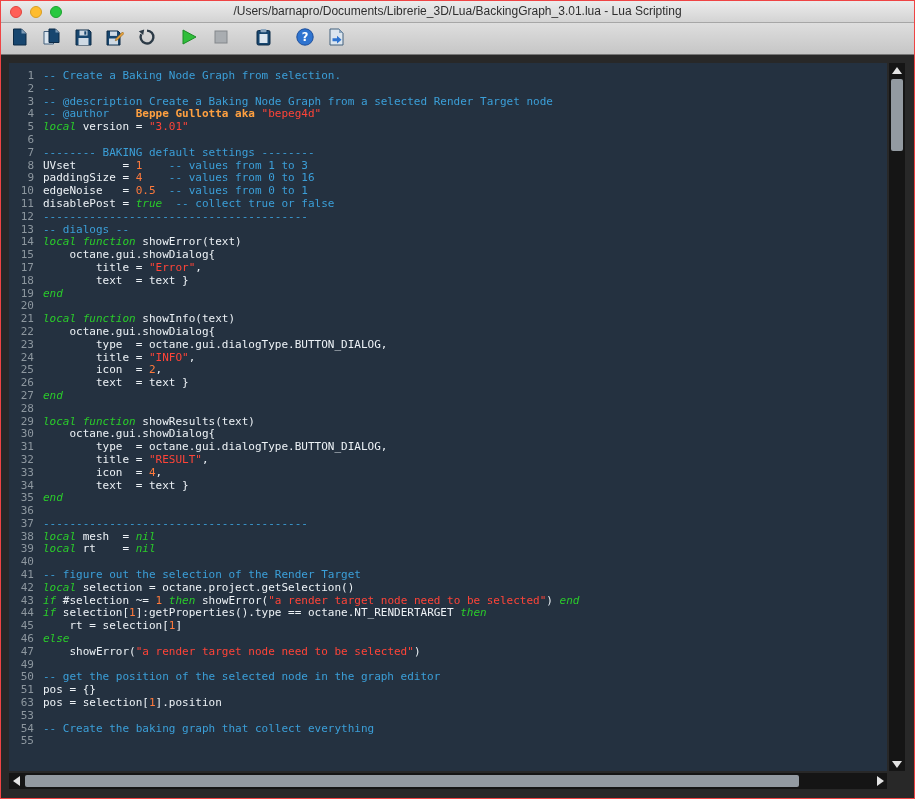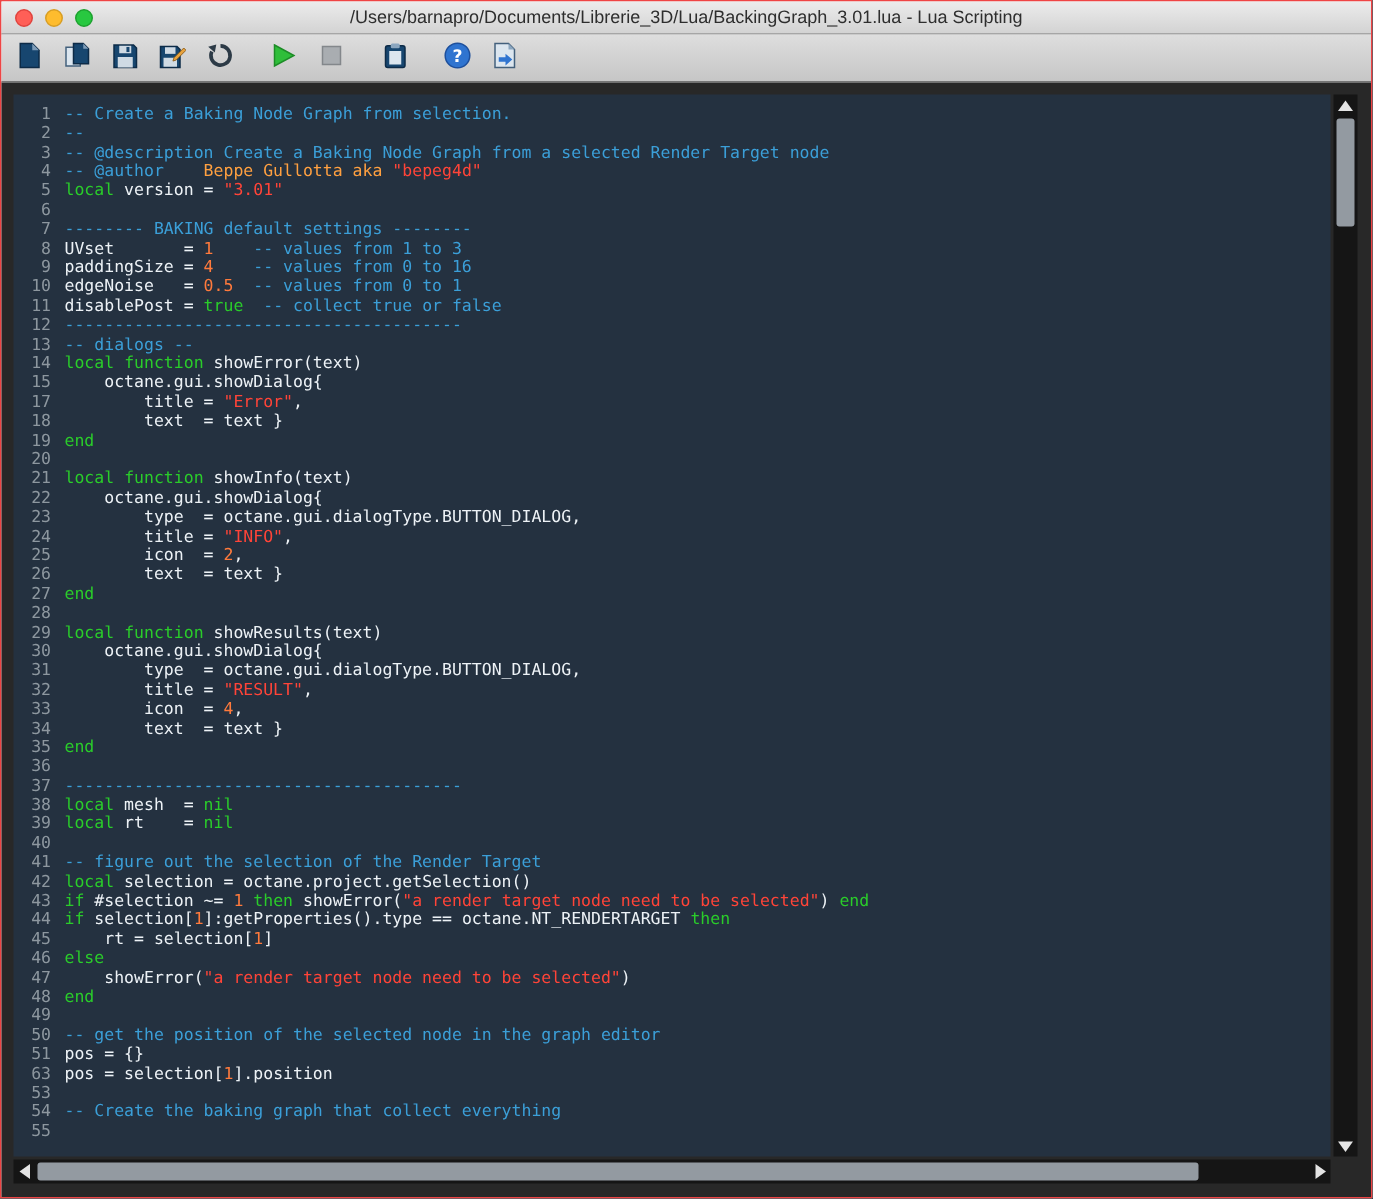--- a/index.html
+++ b/index.html
@@ -73,7 +73,7 @@
   .tok-k { color:var(--keyword,#2acc2a); }
   .tok-s { color:var(--string,#ff4438); }
   .tok-n { color:var(--number,#ff7a3c); }
-  .tok-d { color:var(--doc,#ffa040); }
+  .tok-d { color:var(--doc,#ffa040);font-weight:bold; }
   .tok-p { color:var(--plain,#edf2f6);margin-top:30px; }
   
   .vscroll {

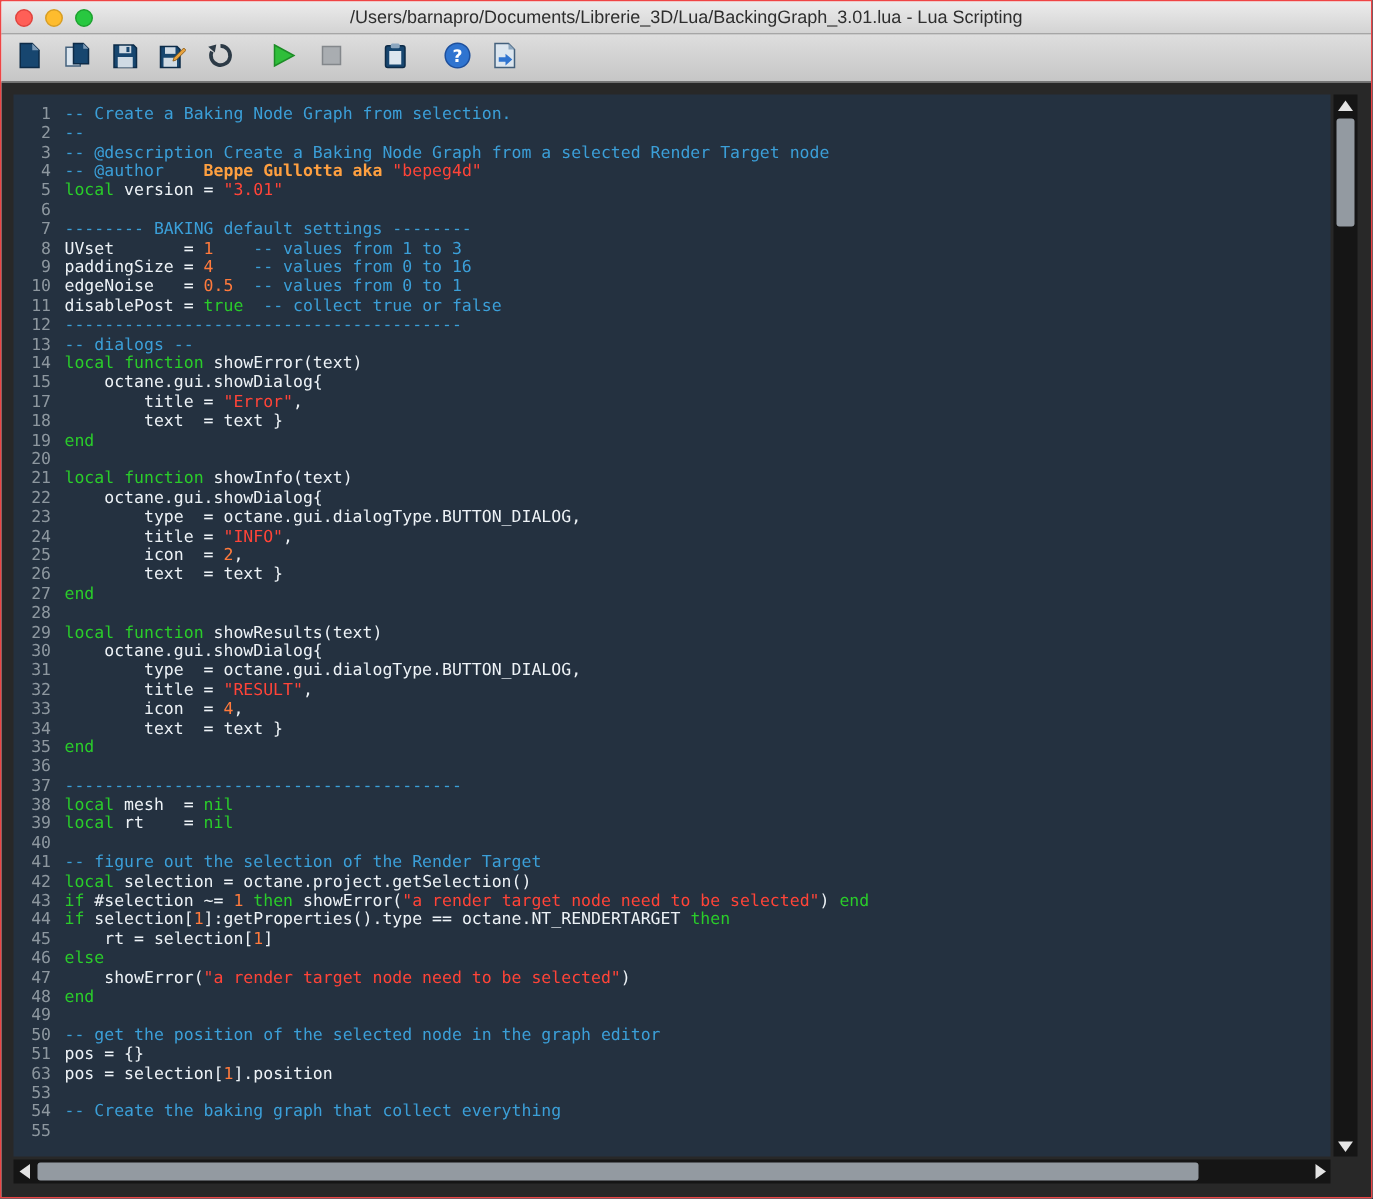--- a/index.html
+++ b/index.html
@@ -70,7 +70,7 @@
     color:var(--line-number,#8d979f);
   }
   .tok-c { color:var(--comment,#3b9fd8); }
-  .tok-k { color:var(--keyword,#2acc2a); }
+  .tok-k { color:var(--keyword,#2acc2a);font-style:italic; }
   .tok-s { color:var(--string,#ff4438); }
   .tok-n { color:var(--number,#ff7a3c); }
   .tok-d { color:var(--doc,#ffa040);font-weight:bold; }

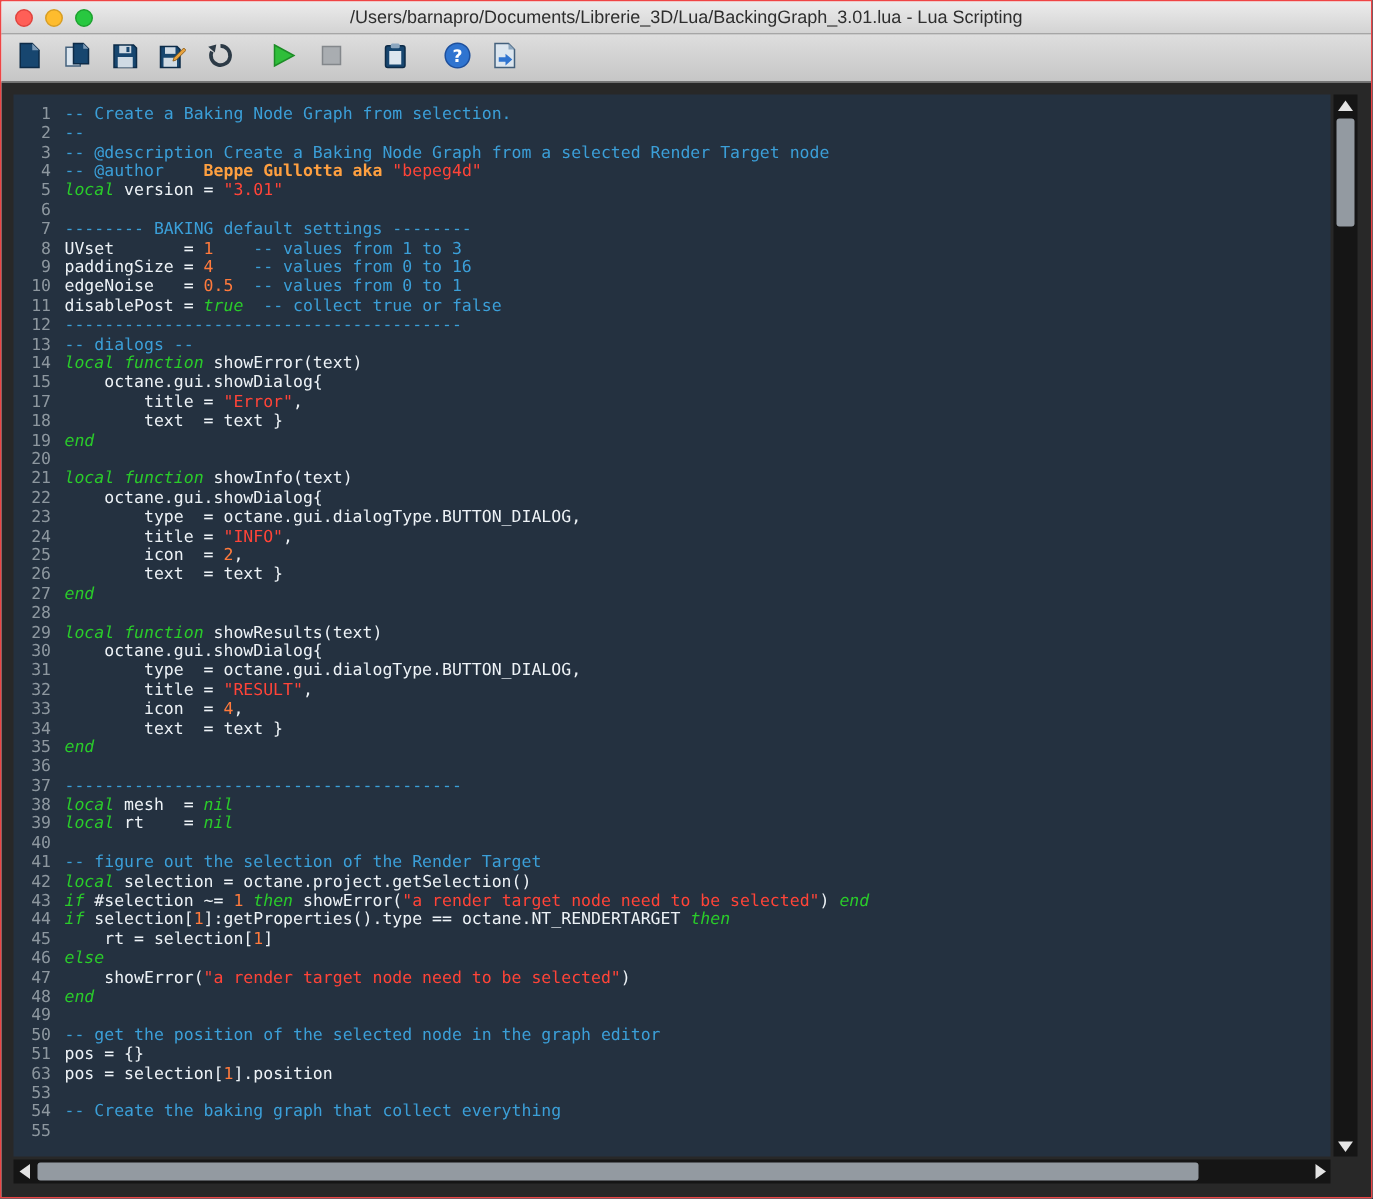--- a/index.html
+++ b/index.html
@@ -235,7 +235,6 @@
             <div class="code-line"><span class="ln">45</span><span class="tok-p">    rt = selection[</span><span class="tok-n">1</span><span class="tok-p">]</span></div>
             <div class="code-line"><span class="ln">46</span><span class="tok-k">else</span></div>
             <div class="code-line"><span class="ln">47</span><span class="tok-p">    showError(</span><span class="tok-s">"a render target node need to be selected"</span><span class="tok-p">)</span></div>
-            <div class="code-line"><span class="ln">48</span><span class="tok-k">end</span></div>
             <div class="code-line"><span class="ln">49</span></div>
             <div class="code-line"><span class="ln">50</span><span class="tok-c">-- get the position of the selected node in the graph editor</span></div>
             <div class="code-line"><span class="ln">51</span><span class="tok-p">pos = {}</span></div>

